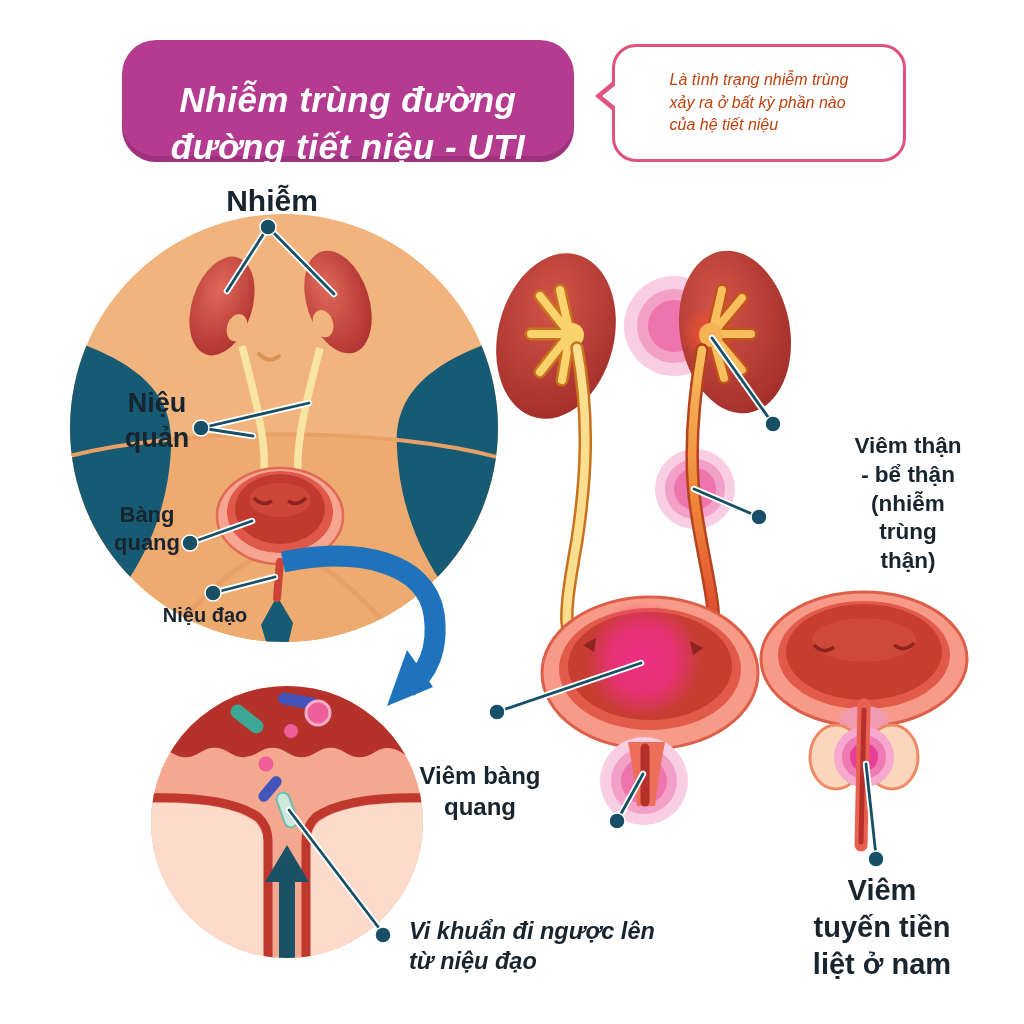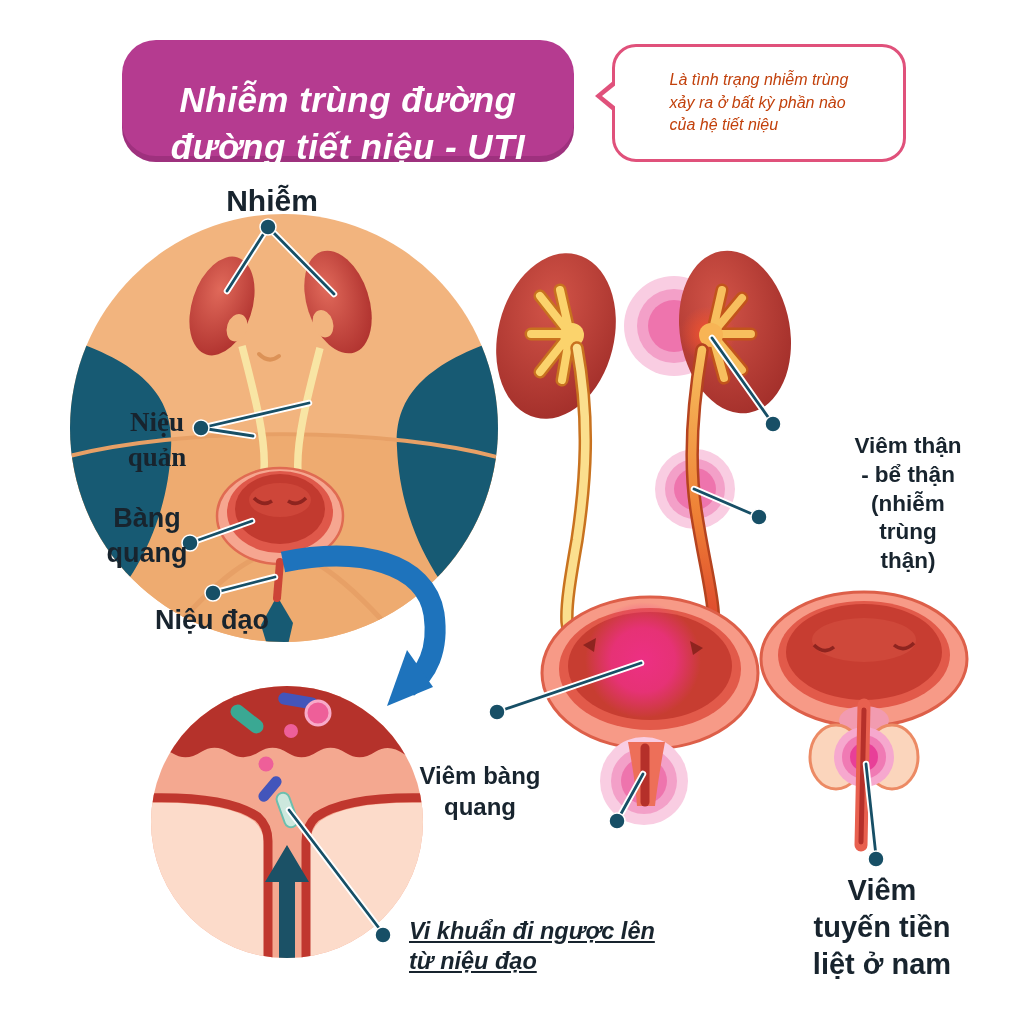--- a/index.html
+++ b/index.html
@@ -307,7 +307,7 @@
 </div>
 
 <div class="lbl" style="left:272px;top:182px;font-size:30px;">Nhiễm</div>
-<div class="lbl" style="left:157px;top:405px;font-size:27px;font-family:Liberation Serif, serif;">Niệu
+<div class="lbl" style="left:157px;top:386px;font-size:27px;">Niệu
 quản</div>
 <div class="lbl" style="left:147px;top:501px;font-size:27px;">Bàng
 quang</div>

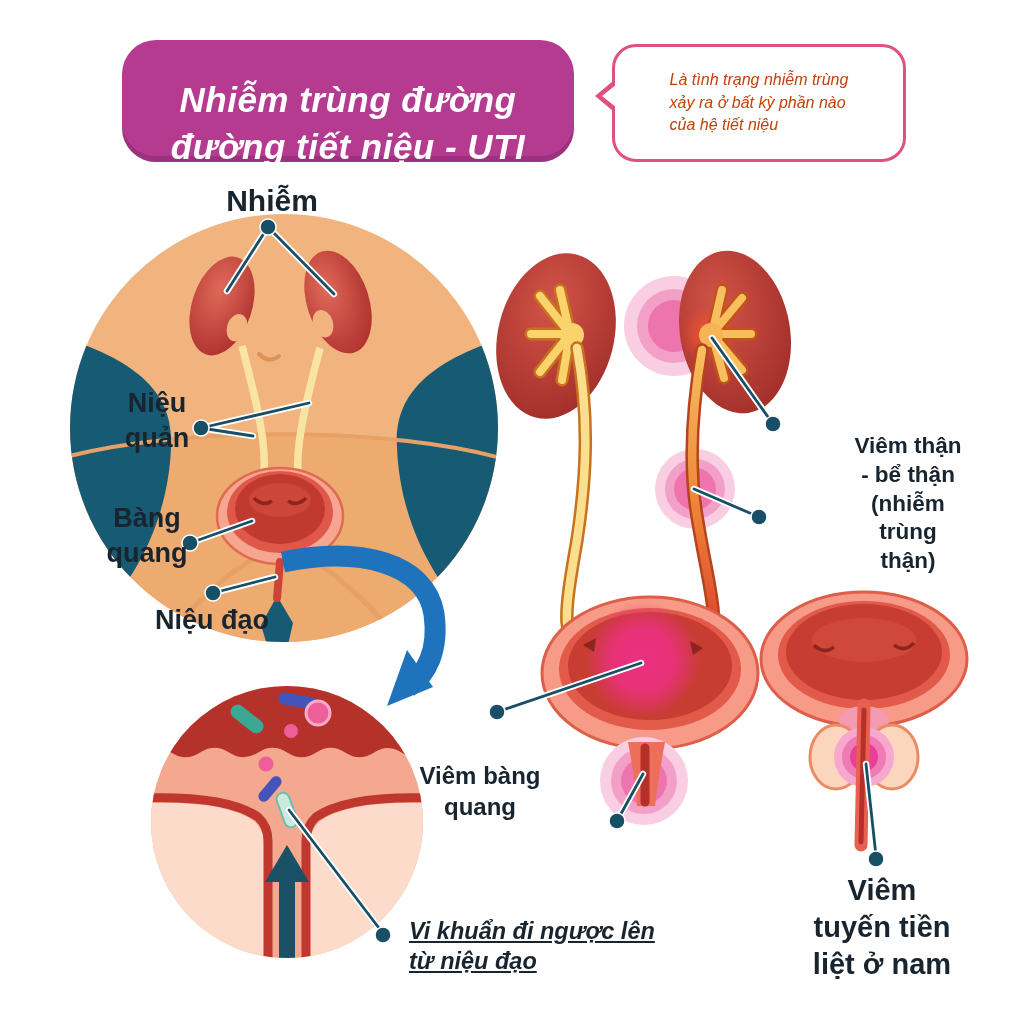--- a/index.html
+++ b/index.html
@@ -309,7 +309,7 @@
 <div class="lbl" style="left:272px;top:182px;font-size:30px;">Nhiễm</div>
 <div class="lbl" style="left:157px;top:386px;font-size:27px;">Niệu
 quản</div>
-<div class="lbl" style="left:147px;top:501px;font-size:27px;">Bàng
+<div class="lbl" style="left:147px;top:501px;font-size:22px;">Bàng
 quang</div>
 <div class="lbl" style="left:212px;top:603px;font-size:27px;">Niệu đạo</div>
 

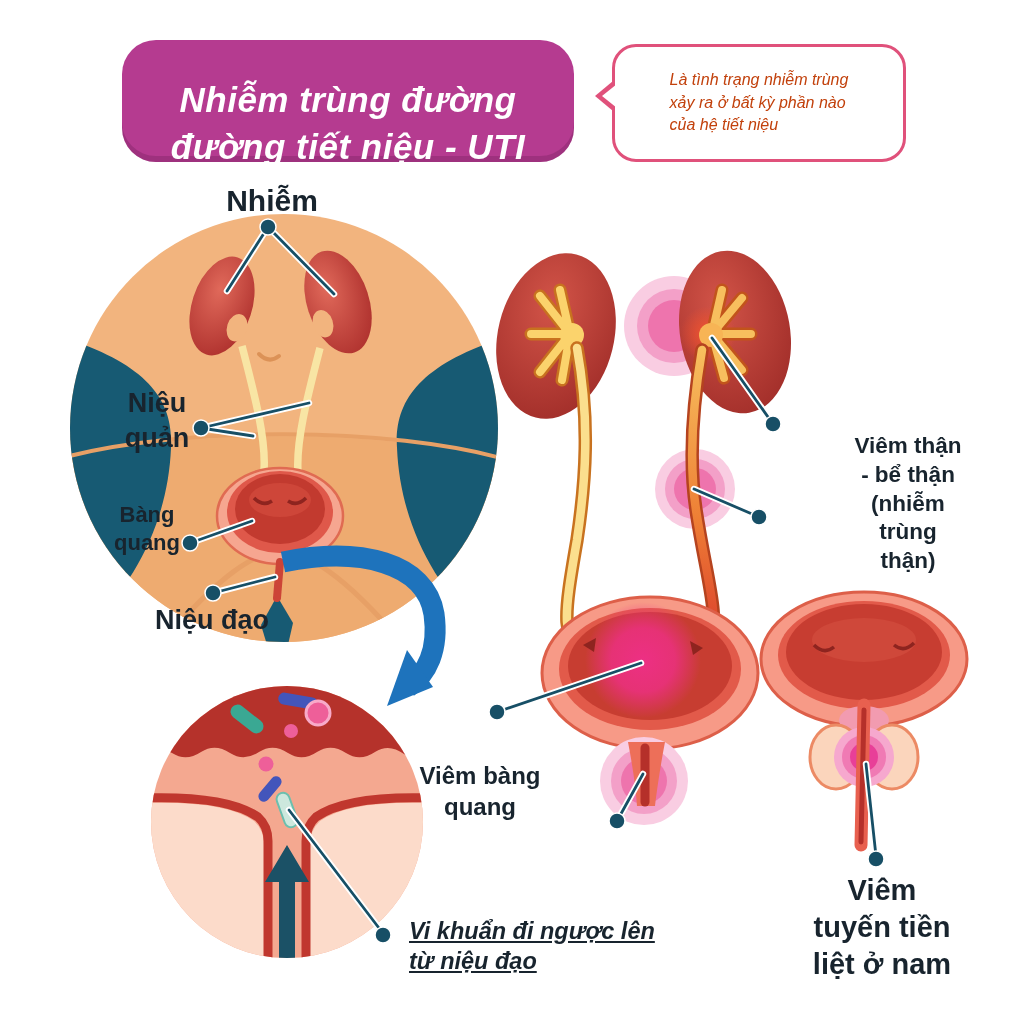--- a/index.html
+++ b/index.html
@@ -311,7 +311,7 @@
 quản</div>
 <div class="lbl" style="left:147px;top:501px;font-size:22px;">Bàng
 quang</div>
-<div class="lbl" style="left:212px;top:603px;font-size:27px;">Niệu đạo</div>
+<div class="lbl" style="left:205px;top:603px;font-size:20px;">Niệu đạo</div>
 
 <div class="lbl" style="left:908px;top:432px;font-size:22.5px;">Viêm thận - bể thận
 (nhiễm trùng thận)</div>

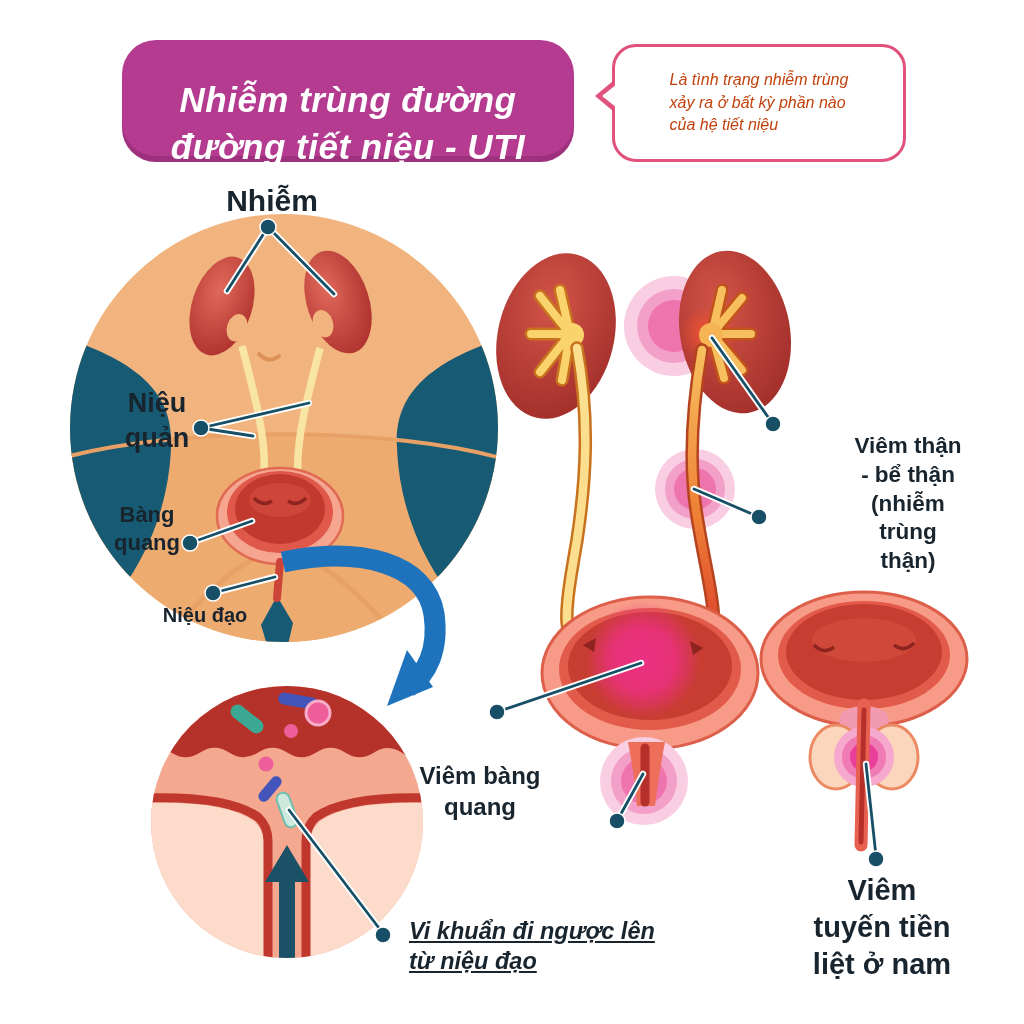--- a/index.html
+++ b/index.html
@@ -45,7 +45,7 @@
     position:absolute;font-weight:700;color:#18242e;text-align:center;
     white-space:pre-line;line-height:1.28;transform:translateX(-50%);
   }
-  .lbl.italic{font-style:italic;text-align:left;transform:none;text-decoration:underline;}
+  .lbl.italic{font-style:italic;text-align:left;transform:none;}
 </style>
 </head>
 <body>

